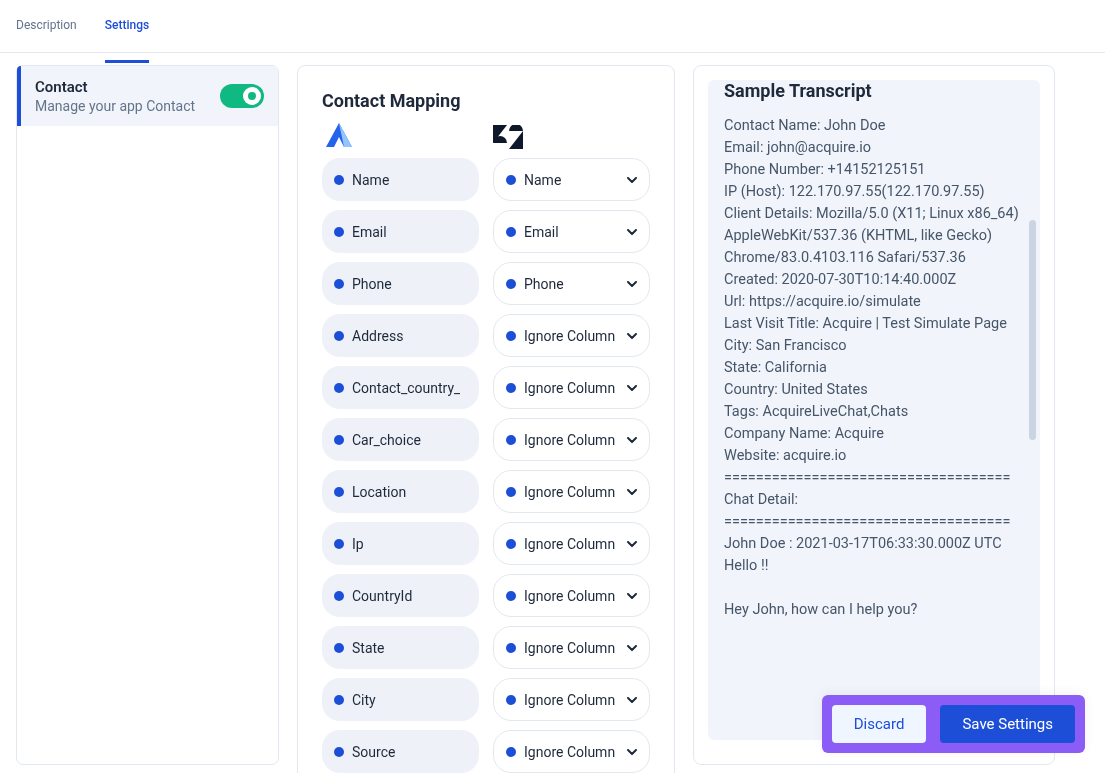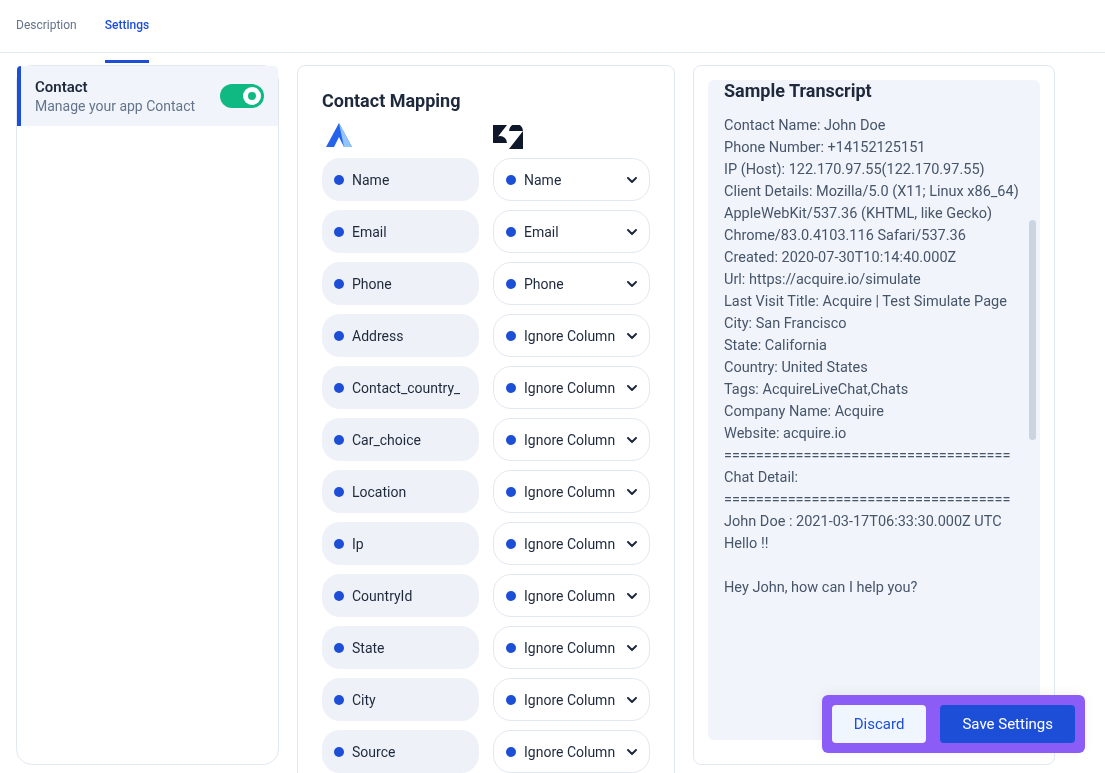--- a/index.html
+++ b/index.html
@@ -49,7 +49,7 @@
     width: 263px;
     flex: 0 0 263px;
     border: 1px solid #e2e8f0;
-    border-radius: 16px;
+    border-radius: 7px;
     min-height: 700px;
   }
   .sidebar-item {

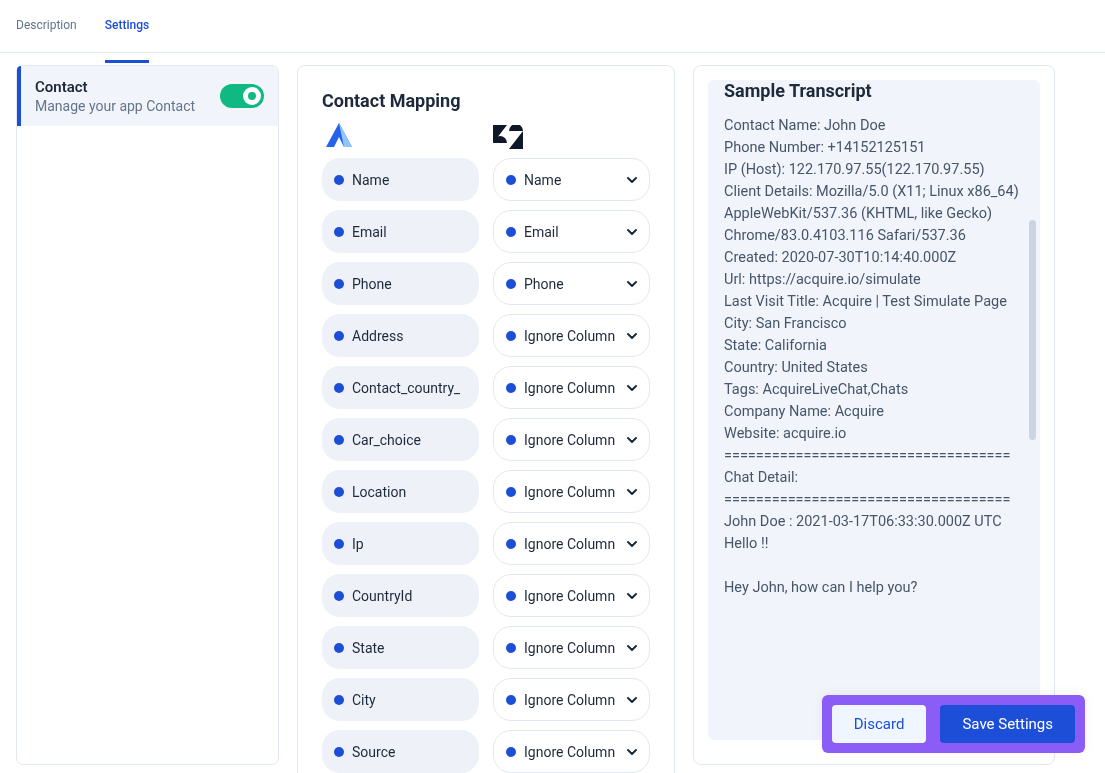--- a/index.html
+++ b/index.html
@@ -454,6 +454,7 @@
       <div class="transcript-title">Sample Transcript</div>
       <div class="transcript-body" id="transcript-body">
           <div>Contact Name: John Doe</div>
+          <div>Email: john@acquire.io</div>
           <div>Phone Number: +14152125151</div>
           <div>IP (Host): 122.170.97.55(122.170.97.55)</div>
           <div>Client Details: Mozilla/5.0 (X11; Linux x86_64) AppleWebKit/537.36 (KHTML, like Gecko) Chrome/83.0.4103.116 Safari/537.36</div>

